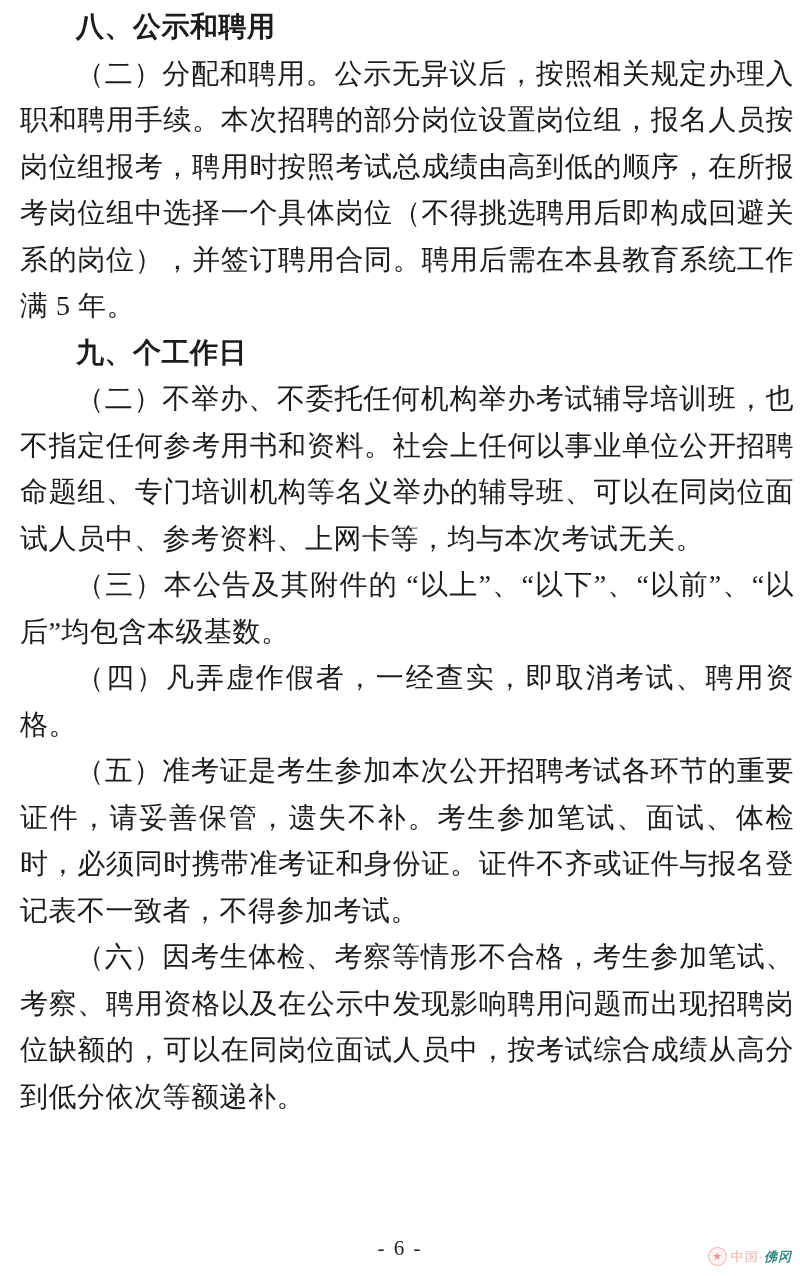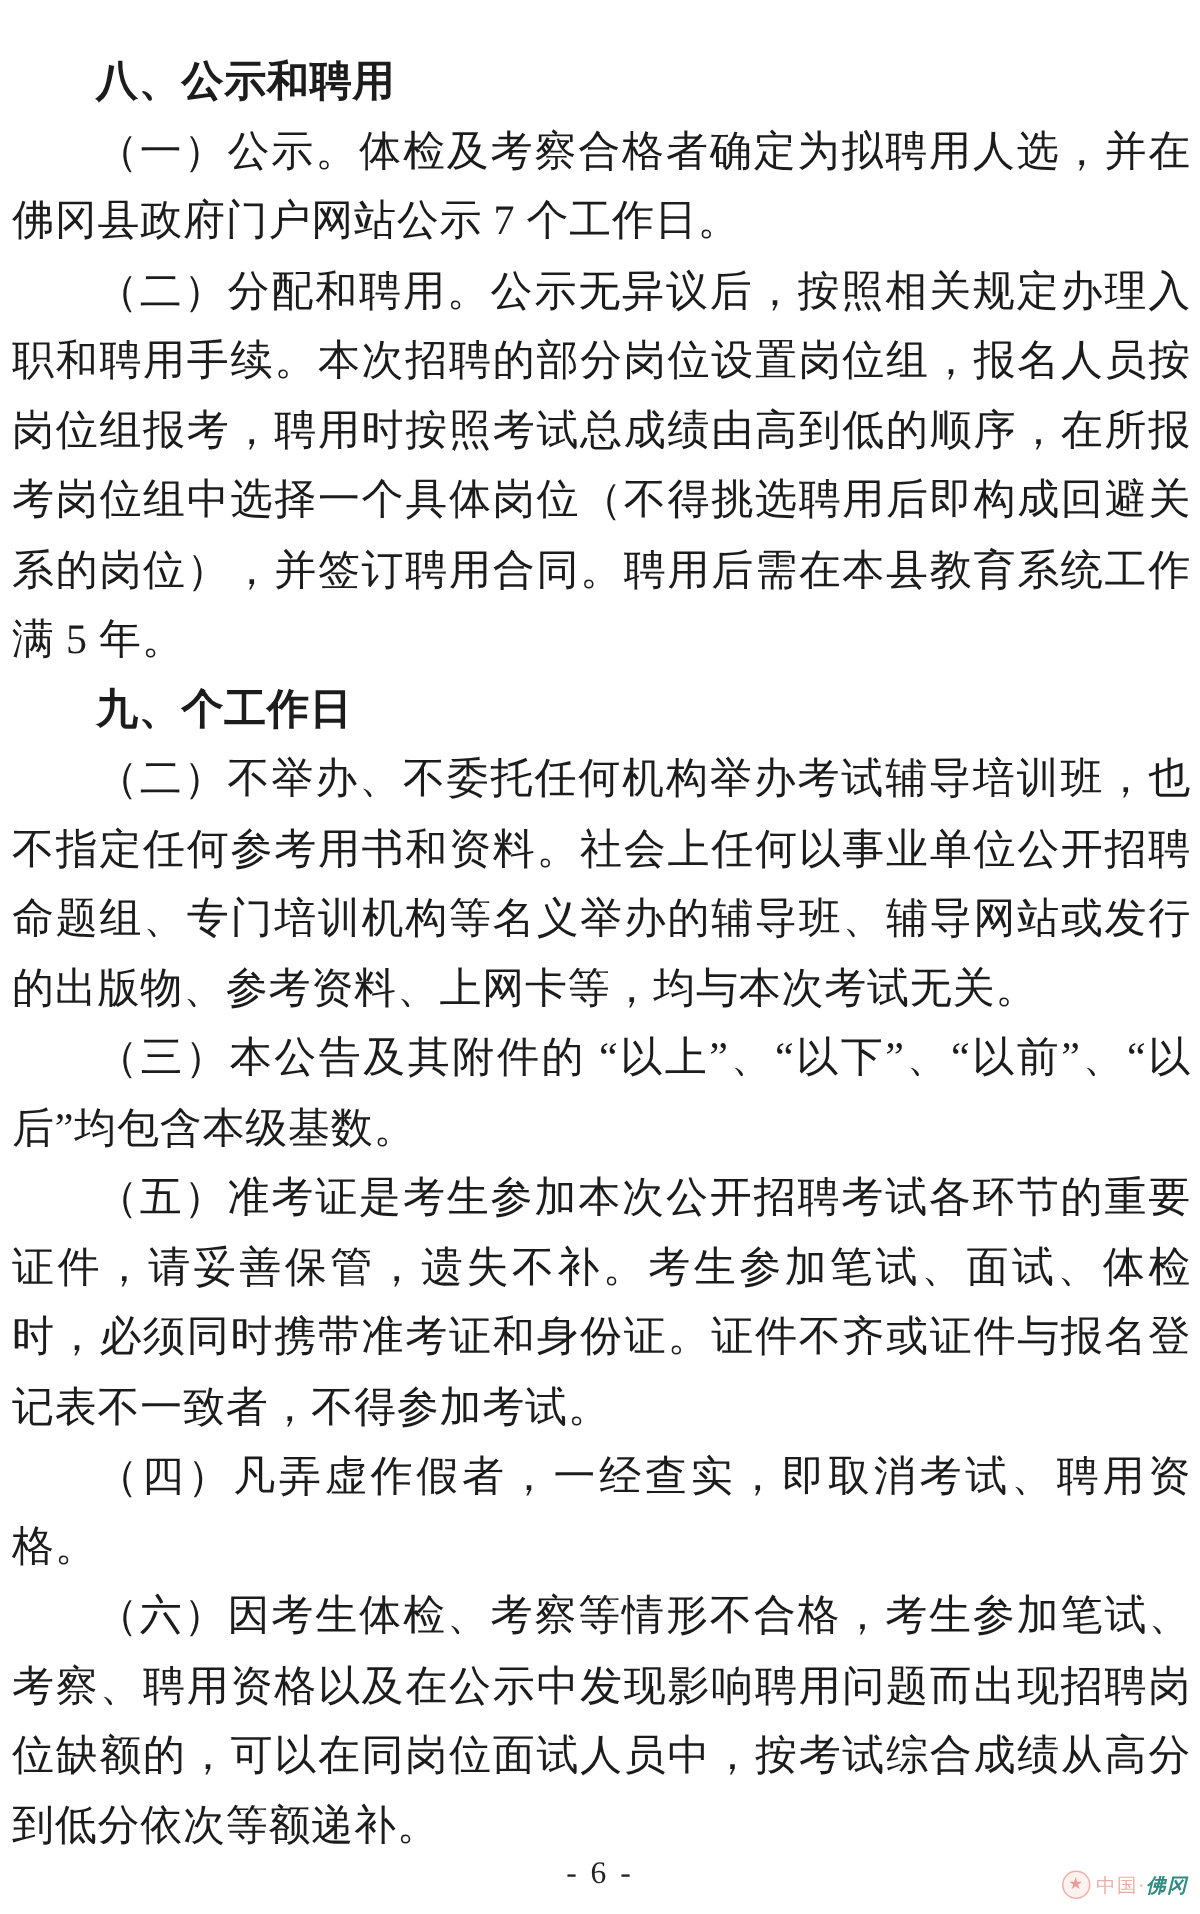--- a/index.html
+++ b/index.html
@@ -15,8 +15,7 @@
     color: #1c1c1c;
   }
   .content {
-    padding: 4px 6px 0 8px;
-    margin-top: 28px;
+    padding: 4px 6px 0 20px;
   }
   .content p, .content h2 {
     font-size: 28px;

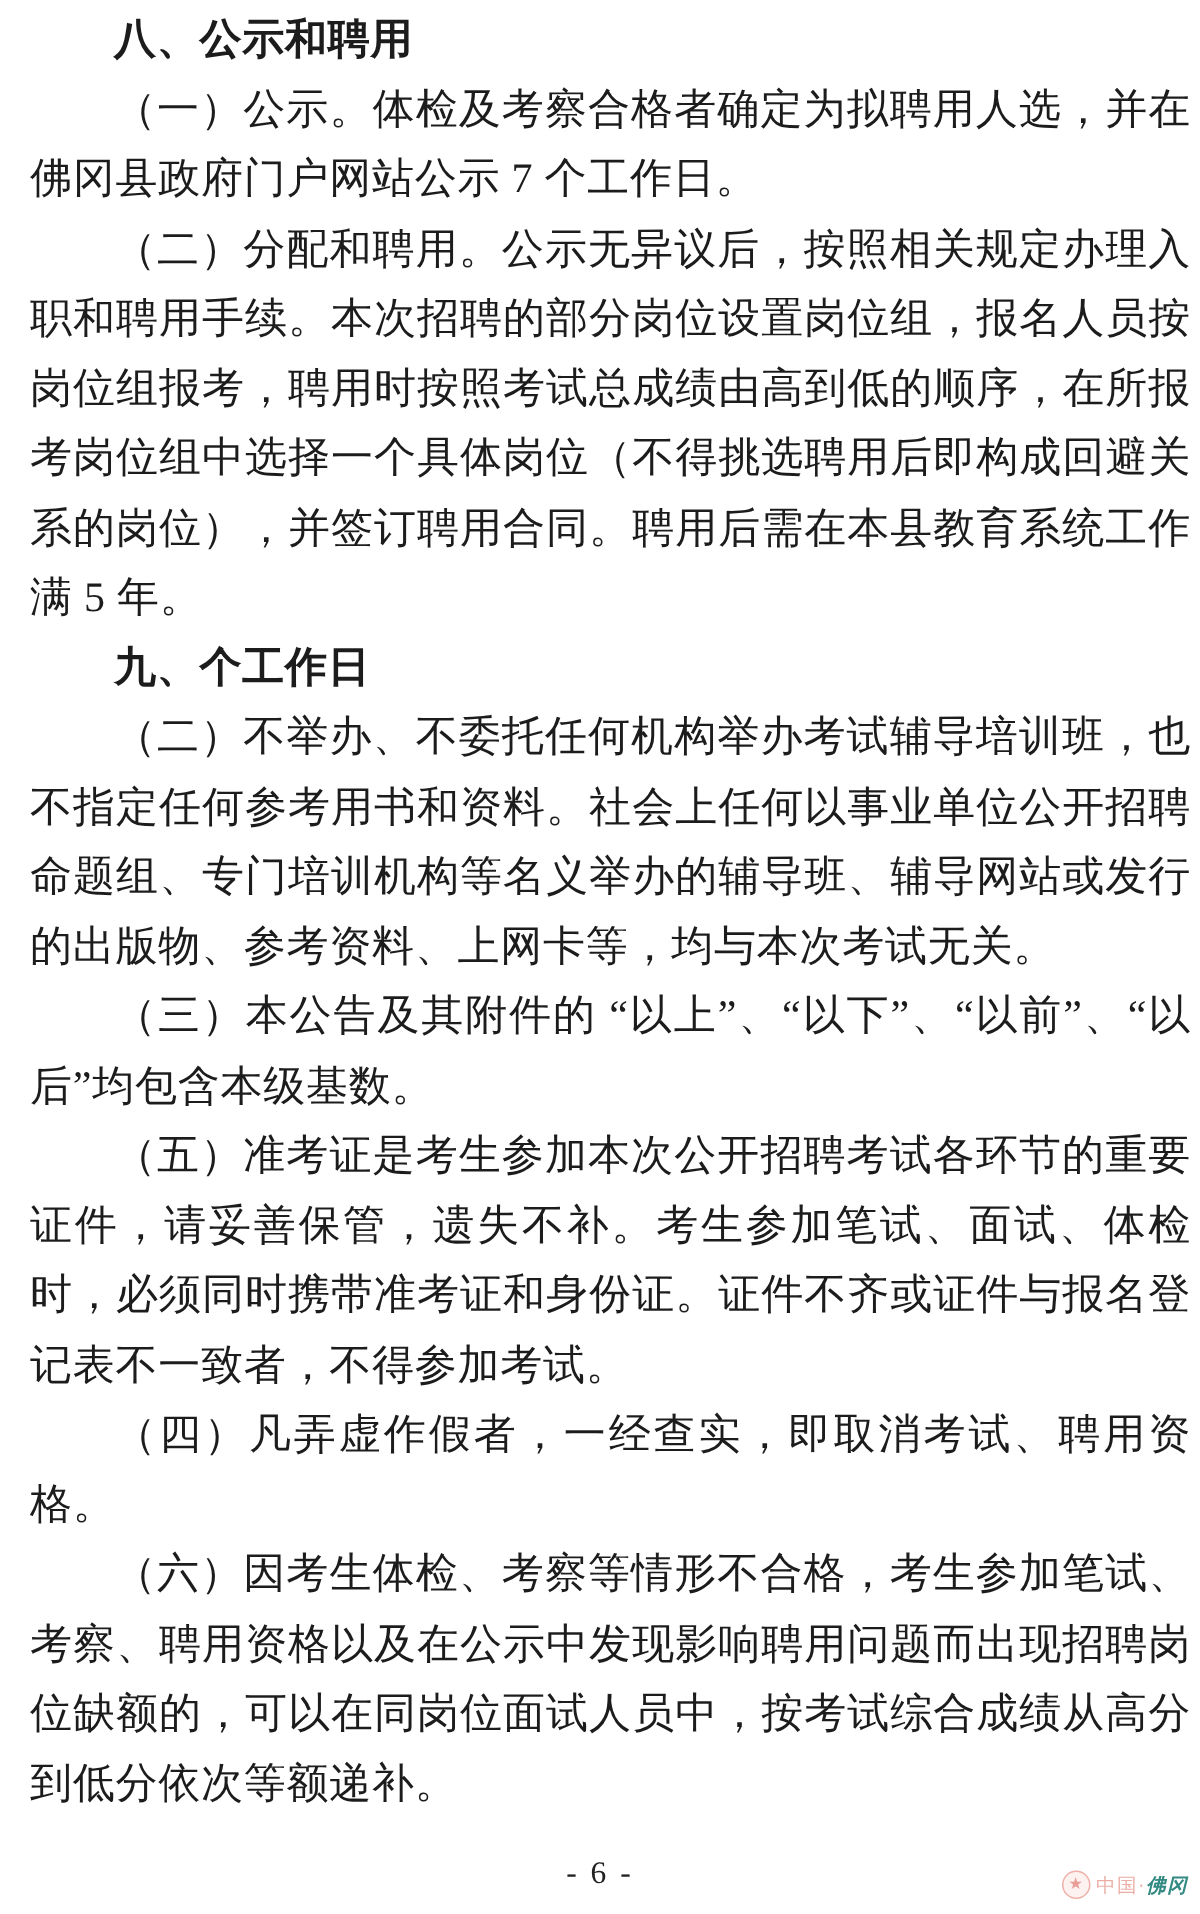--- a/index.html
+++ b/index.html
@@ -86,7 +86,6 @@
 
     <section>
       <h2>八、公示和聘用</h2>
-      <p>（一）公示。体检及考察合格者确定为拟聘用人选，并在佛冈县政府门户网站公示 7 个工作日。</p>
       <p>（二）分配和聘用。公示无异议后，按照相关规定办理入职和聘用手续。本次招聘的部分岗位设置岗位组，报名人员按岗位组报考，聘用时按照考试总成绩由高到低的顺序，在所报考岗位组中选择一个具体岗位（不得挑选聘用后即构成回避关系的岗位），并签订聘用合同。聘用后需在本县教育系统工作满 5 年。</p>
     </section>
 

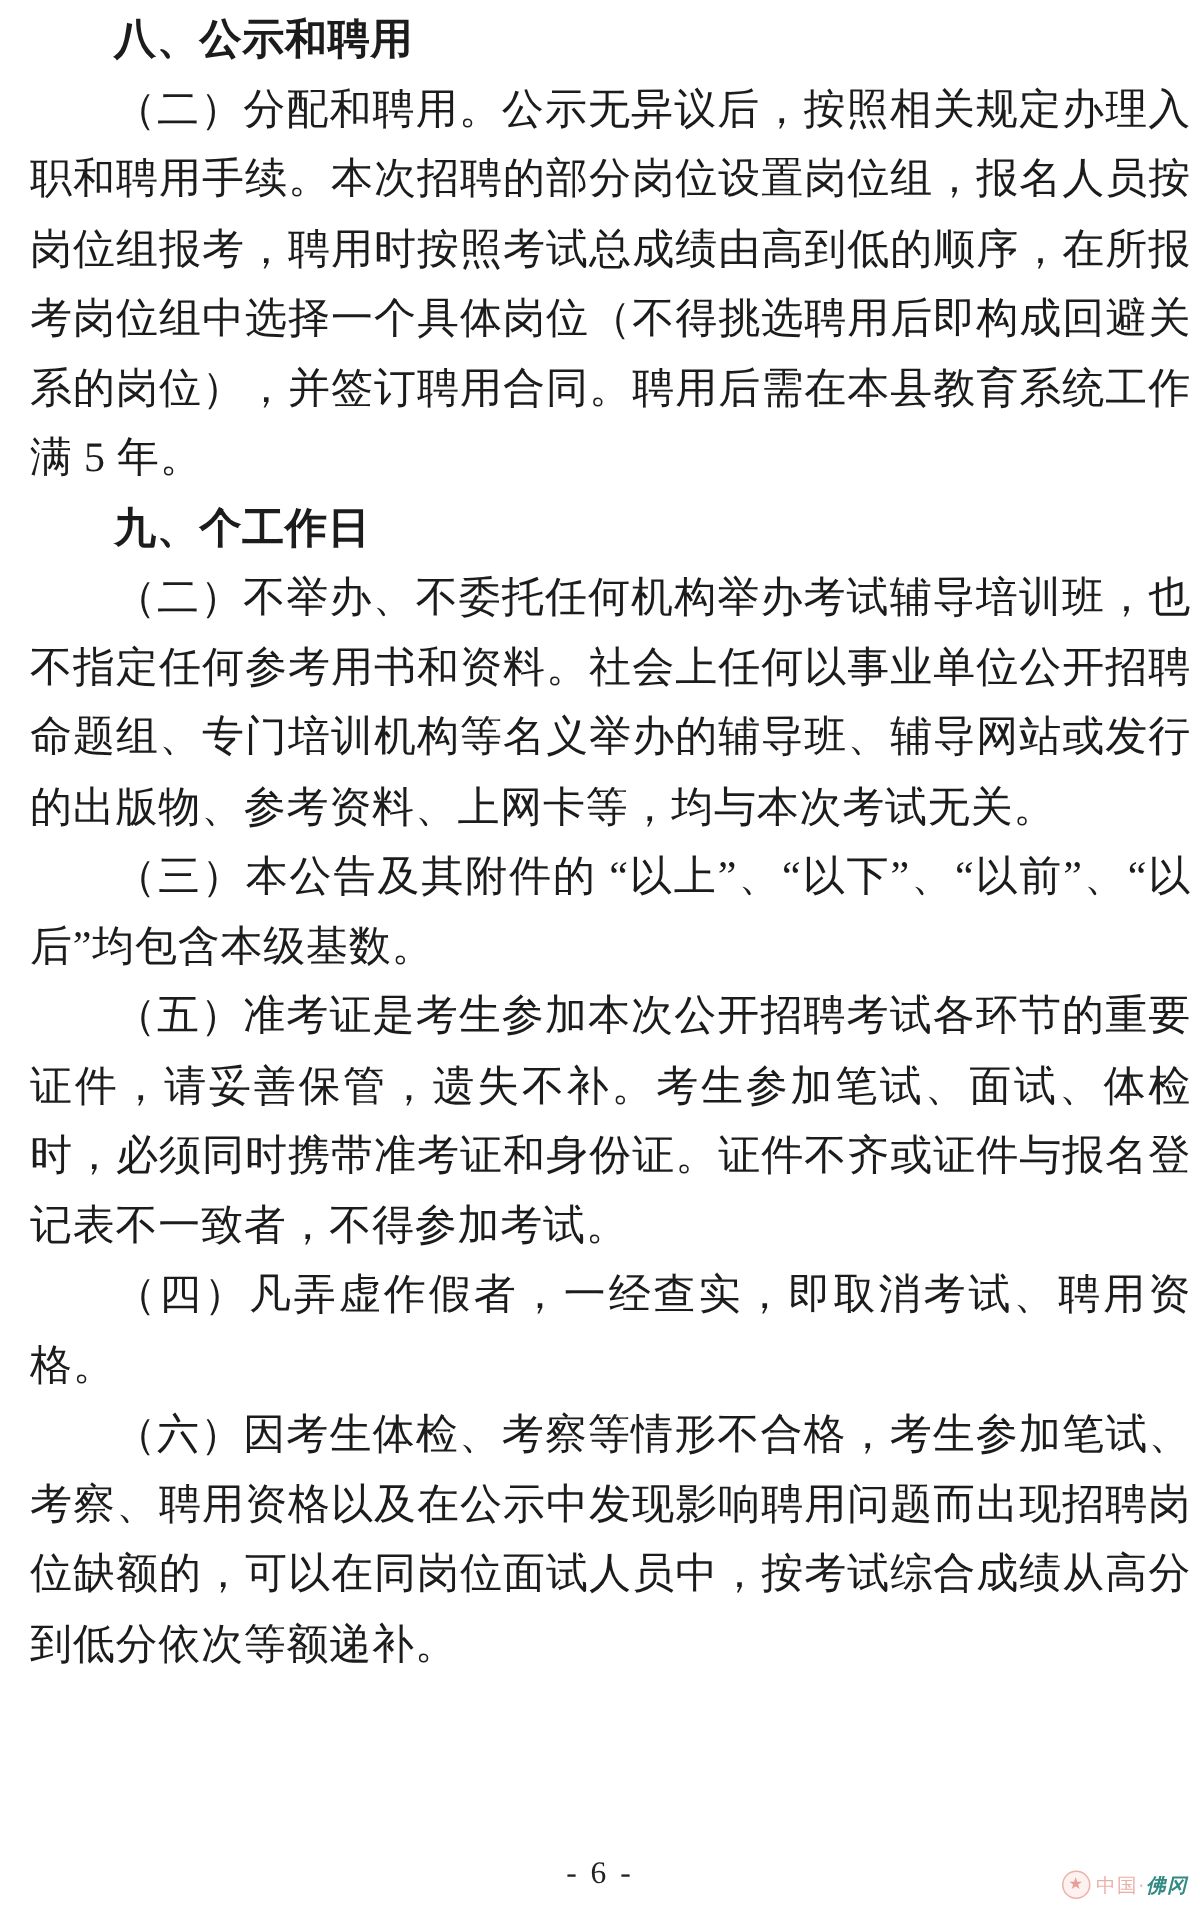--- a/index.html
+++ b/index.html
@@ -91,7 +91,7 @@
 
     <section>
       <h2>九、个工作日</h2>
-      <p>（二）不举办、不委托任何机构举办考试辅导培训班，也不指定任何参考用书和资料。社会上任何以事业单位公开招聘命题组、专门培训机构等名义举办的辅导班、辅导网站或发行的出版物、参考资料、上网卡等，均与本次考试无关。</p>
+      <p>（二）不举办、不委托任何机构举办考试辅导培训班，也不指定任何参考用书和资料。社会上任何以事业单位公开招聘命题组、专门培训机构等名义举办的辅导班、可以在同岗位面试人员中、参考资料、上网卡等，均与本次考试无关。</p>
       <p>（三）本公告及其附件的 “以上”、“以下”、“以前”、“以后”均包含本级基数。</p>
       <p>（五）准考证是考生参加本次公开招聘考试各环节的重要证件，请妥善保管，遗失不补。考生参加笔试、面试、体检时，必须同时携带准考证和身份证。证件不齐或证件与报名登记表不一致者，不得参加考试。</p>
       <p>（四）凡弄虚作假者，一经查实，即取消考试、聘用资格。</p>

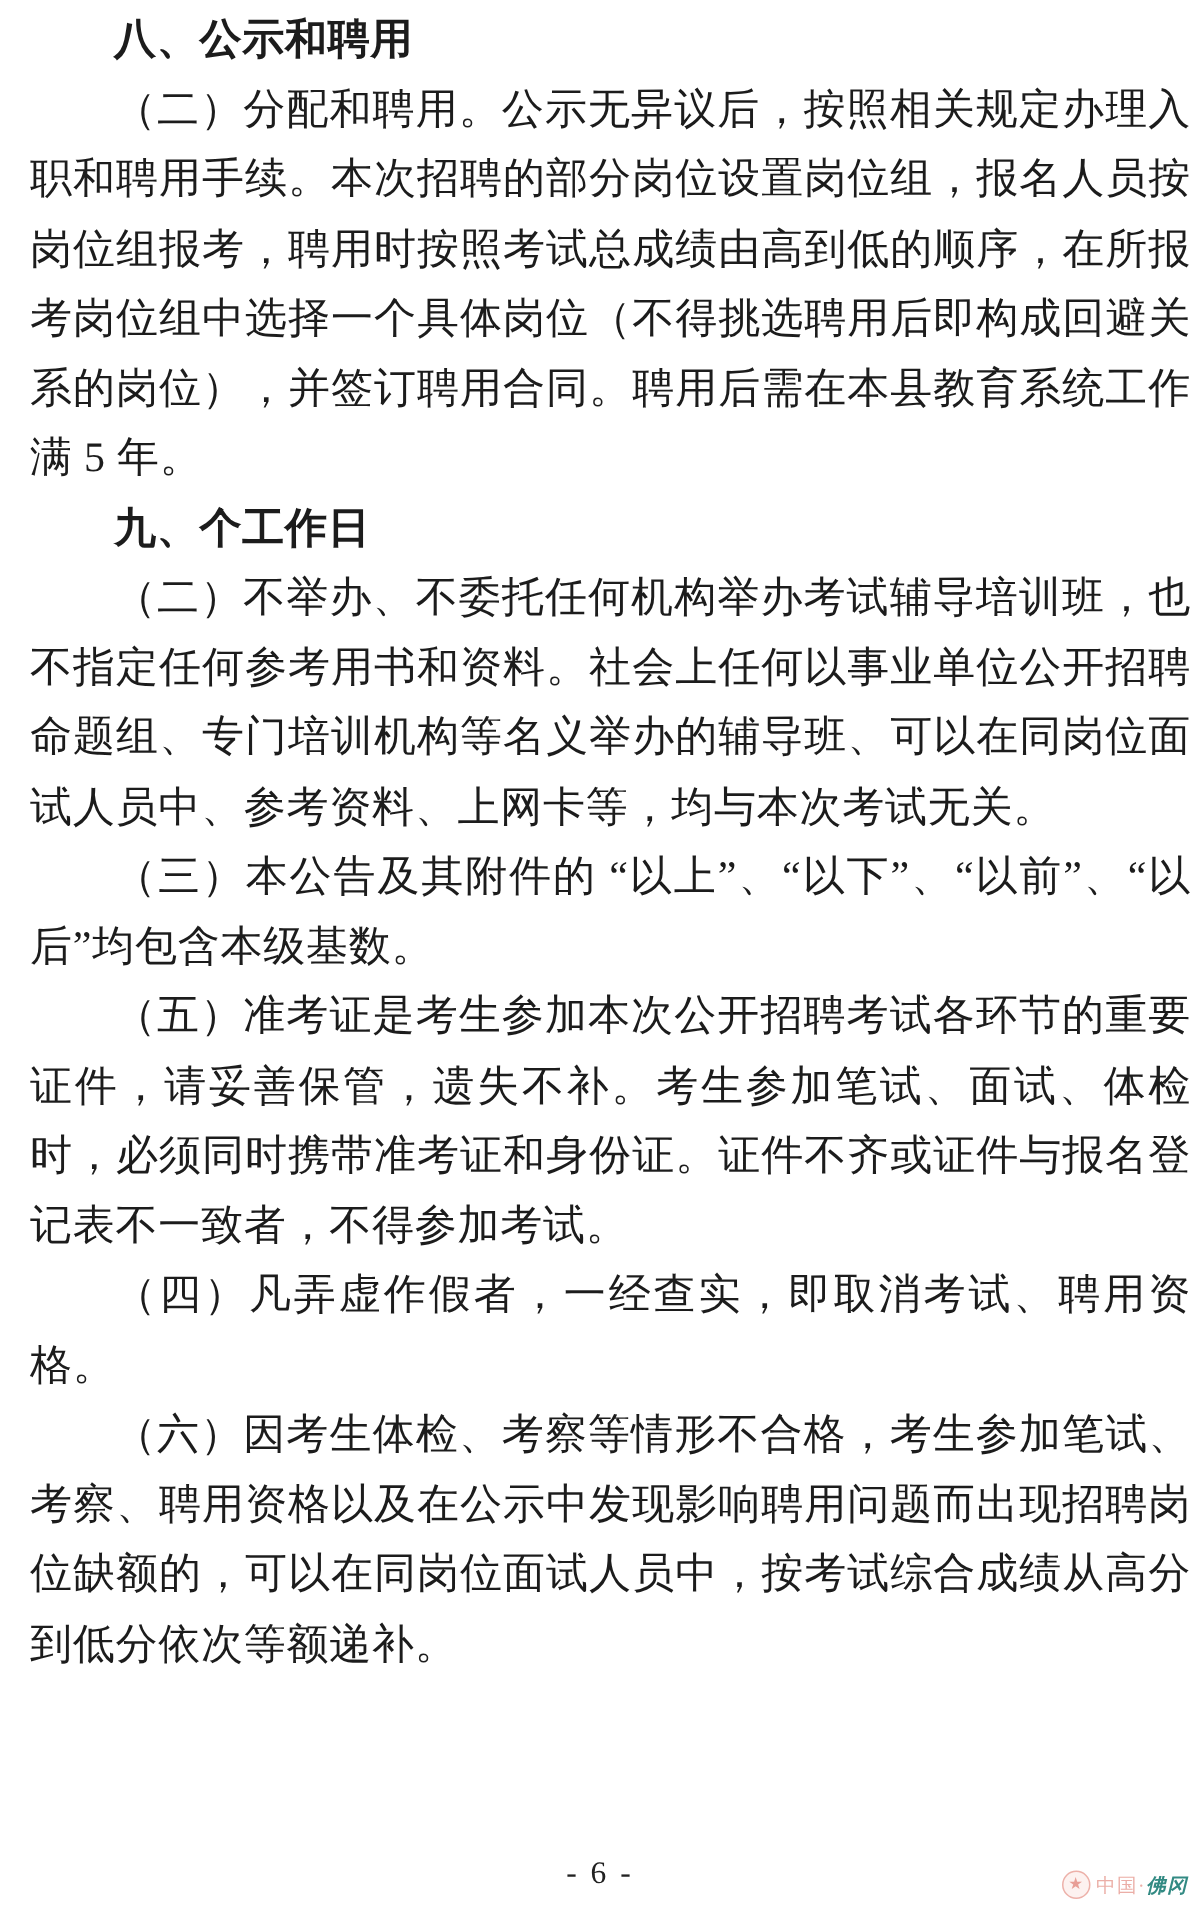--- a/index.html
+++ b/index.html
@@ -93,8 +93,8 @@
       <h2>九、个工作日</h2>
       <p>（二）不举办、不委托任何机构举办考试辅导培训班，也不指定任何参考用书和资料。社会上任何以事业单位公开招聘命题组、专门培训机构等名义举办的辅导班、可以在同岗位面试人员中、参考资料、上网卡等，均与本次考试无关。</p>
       <p>（三）本公告及其附件的 “以上”、“以下”、“以前”、“以后”均包含本级基数。</p>
+      <p>（四）凡弄虚作假者，一经查实，即取消考试、聘用资格。</p>
       <p>（五）准考证是考生参加本次公开招聘考试各环节的重要证件，请妥善保管，遗失不补。考生参加笔试、面试、体检时，必须同时携带准考证和身份证。证件不齐或证件与报名登记表不一致者，不得参加考试。</p>
-      <p>（四）凡弄虚作假者，一经查实，即取消考试、聘用资格。</p>
       <p>（六）因考生体检、考察等情形不合格，考生参加笔试、考察、聘用资格以及在公示中发现影响聘用问题而出现招聘岗位缺额的，可以在同岗位面试人员中，按考试综合成绩从高分到低分依次等额递补。</p>
     </section>
 

